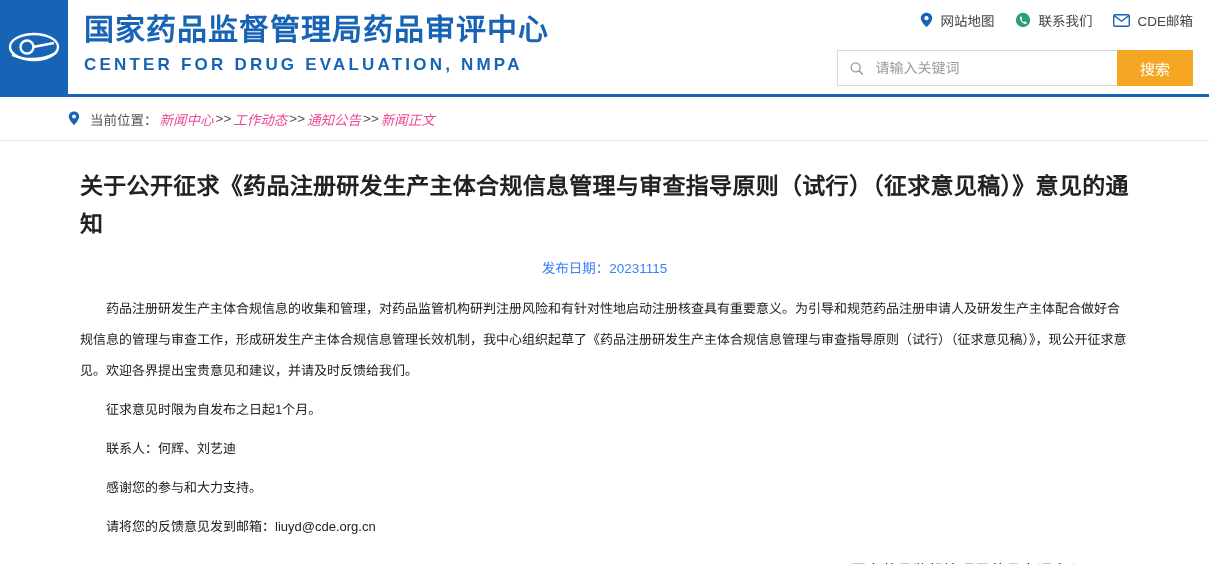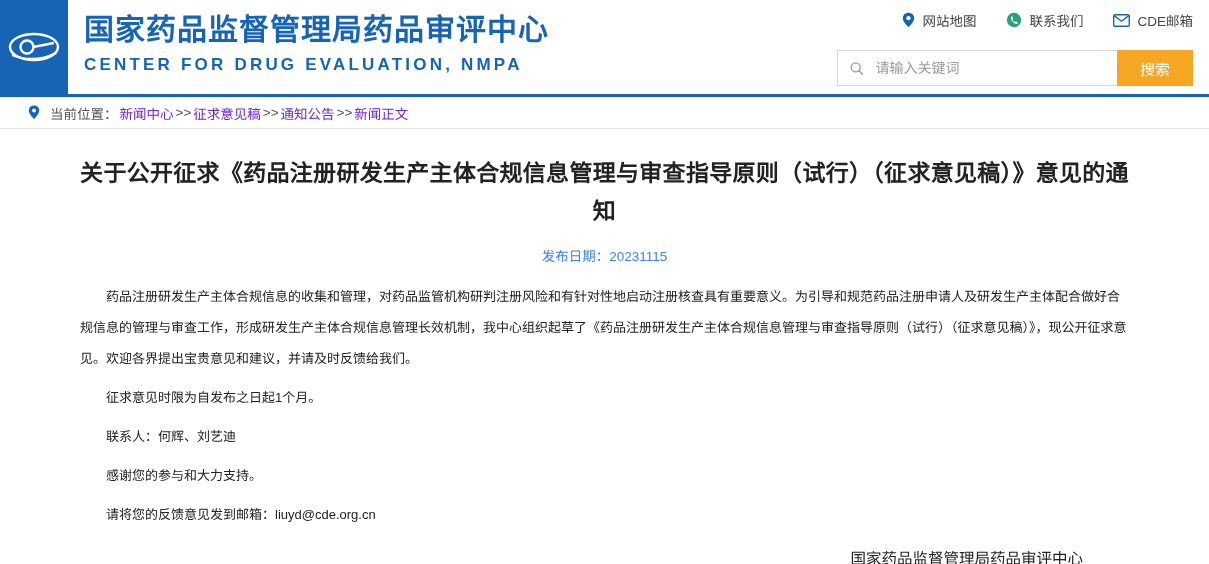--- a/index.html
+++ b/index.html
@@ -66,7 +66,7 @@
     top: 10px;
     display: flex;
     align-items: center;
-    gap: 30px;
+    gap: 21px;
   }
   .toplink {
     display: flex;

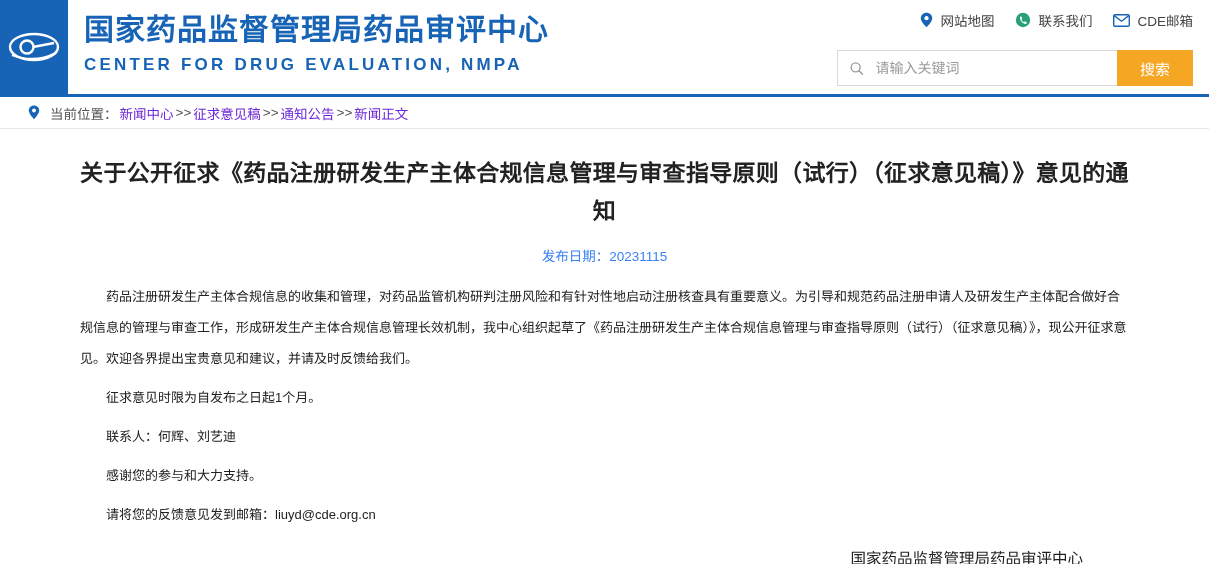--- a/index.html
+++ b/index.html
@@ -121,11 +121,11 @@
 
   
   .breadcrumb-bar {
-    height: 32px;
+    height: 44px;
     border-bottom: 1px solid #e6e6e6;
     display: flex;
     align-items: center;
-    padding-left: 28px;
+    padding-left: 68px;
     box-sizing: border-box;
     background: #fff;
   }

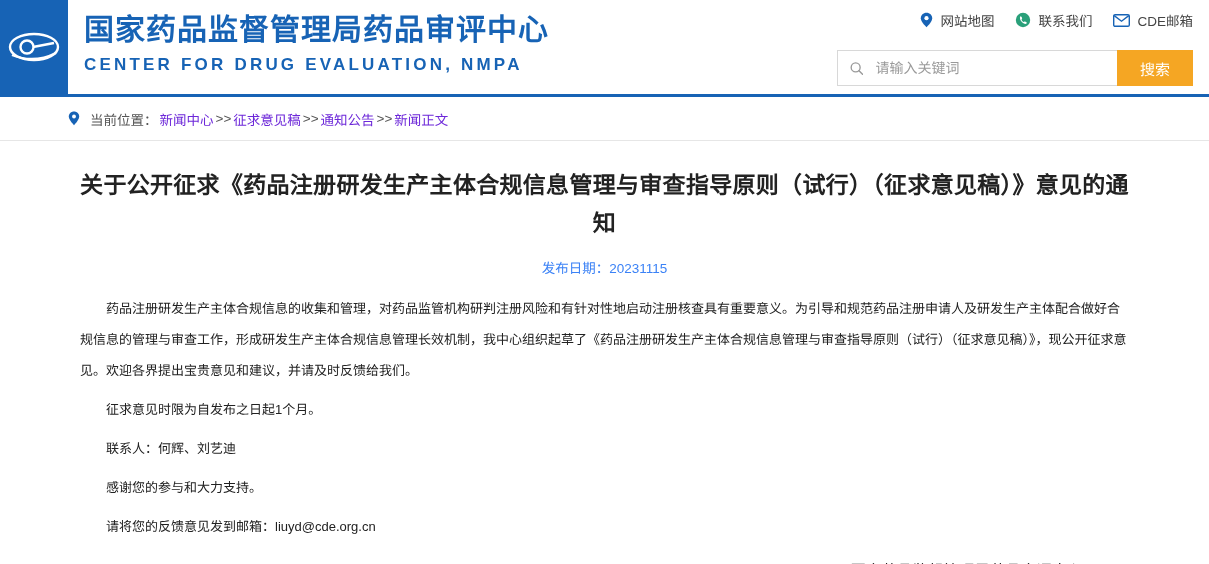--- a/index.html
+++ b/index.html
@@ -138,9 +138,10 @@
   }
   .breadcrumb .pin { margin-right: 8px; display: flex; }
   .breadcrumb a {
-    color: #6d28d9;
+    color: #ec4899;
     text-decoration: none;
     cursor: pointer;
+    font-style: italic;
   }
   .breadcrumb .sep { color: #555; }
 

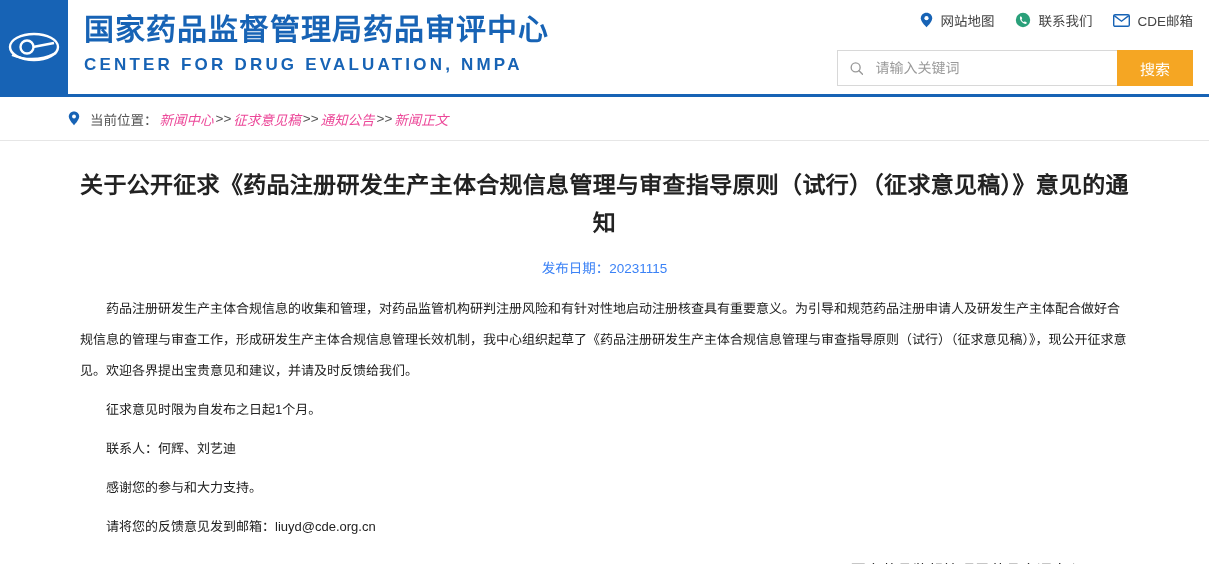--- a/index.html
+++ b/index.html
@@ -251,7 +251,7 @@
     <span>当前位置：</span>
     <a>新闻中心</a>
     <span class="sep">&gt;&gt;</span>
-    <a>征求意见稿</a>
+    <a>工作动态</a>
     <span class="sep">&gt;&gt;</span>
     <a>通知公告</a>
     <span class="sep">&gt;&gt;</span>

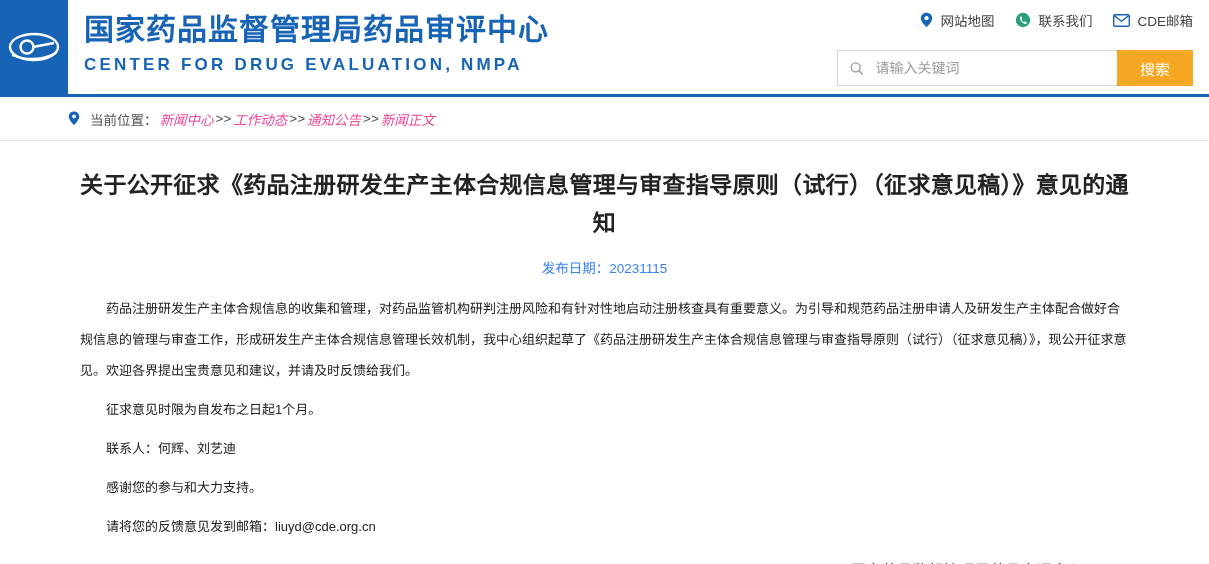--- a/index.html
+++ b/index.html
@@ -154,10 +154,8 @@
     font-size: 23px;
     font-weight: bold;
     color: #222;
-    text-align: center;
     line-height: 38px;
     letter-spacing: 0.3px;
-    font-family: Liberation Serif, serif;
   }
   .article-date {
     margin-top: 14px;

